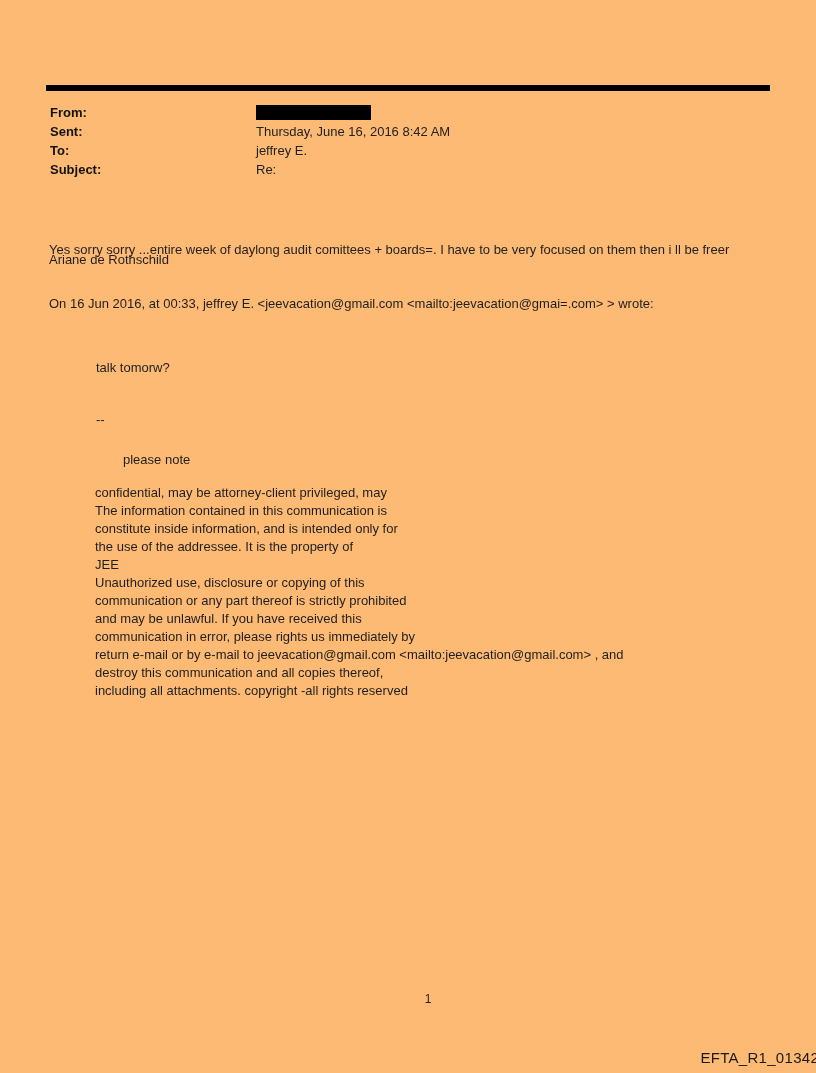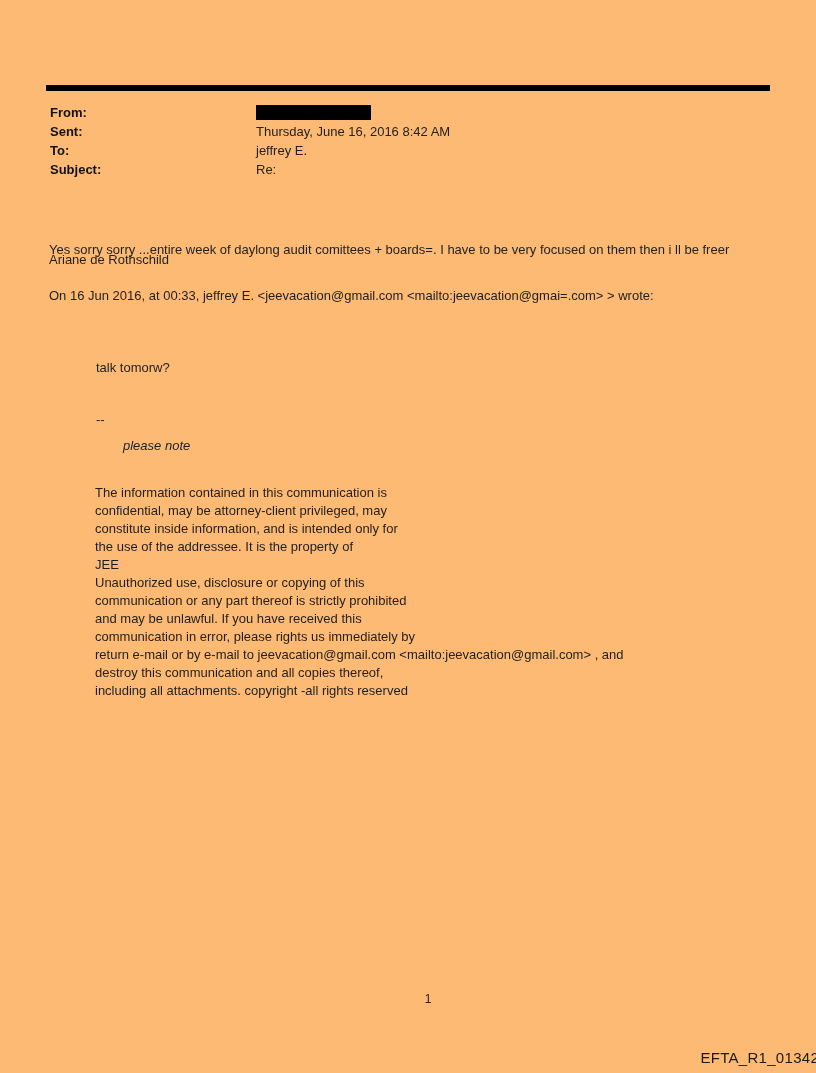--- a/index.html
+++ b/index.html
@@ -56,7 +56,7 @@
   }
   .reply-text        { left: 49px;  top: 215px; margin-top: 27px; }
   .signature         { left: 49px;  top: 252px; }
-  .quote-attribution { left: 49px;  top: 288px; text-align: center; }
+  .quote-attribution { left: 49px;  top: 296px; text-align: center; }
   .quoted-message    { left: 96px;  top: 360px; }
   .sig-separator     { left: 96px;  top: 412px; }
   .note-label        { left: 123px; top: 438px; font-style: italic; }

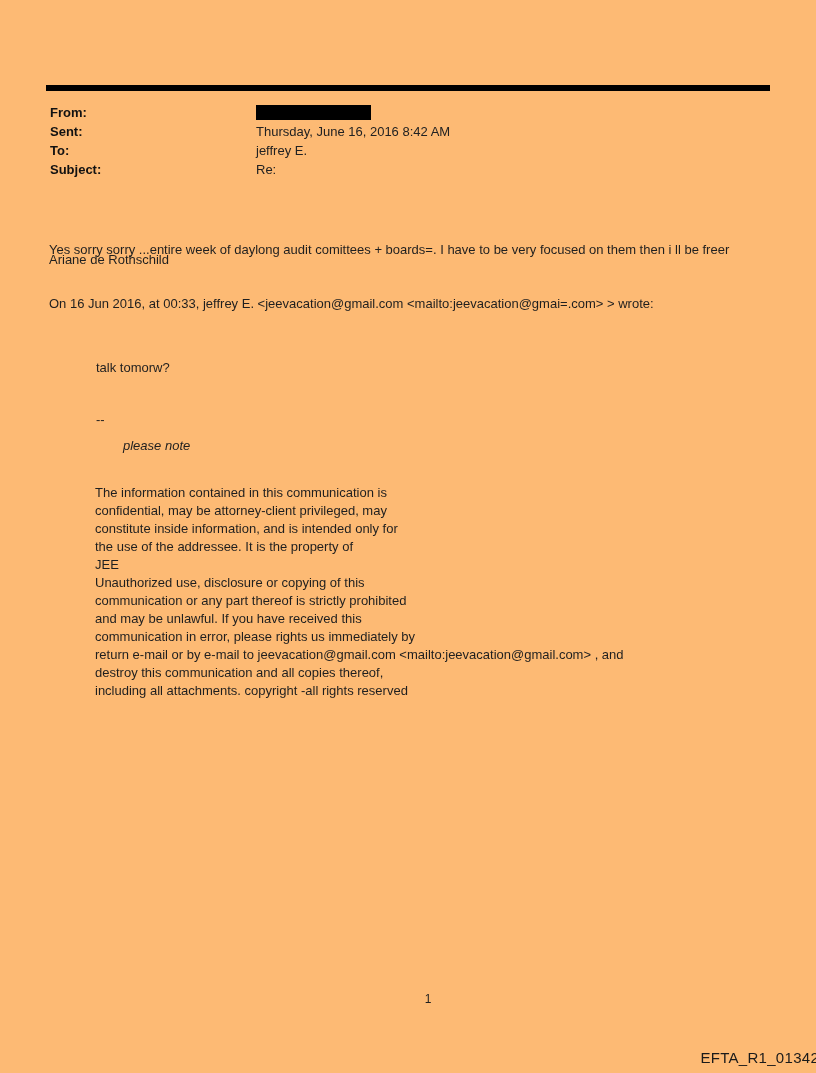--- a/index.html
+++ b/index.html
@@ -59,7 +59,7 @@
   .quote-attribution { left: 49px;  top: 296px; text-align: center; }
   .quoted-message    { left: 96px;  top: 360px; }
   .sig-separator     { left: 96px;  top: 412px; }
-  .note-label        { left: 123px; top: 438px; font-style: italic; }
+  .note-label        { left: 123px; top: 452px; }
   .disclaimer {
     position: absolute;
     left: 95px;

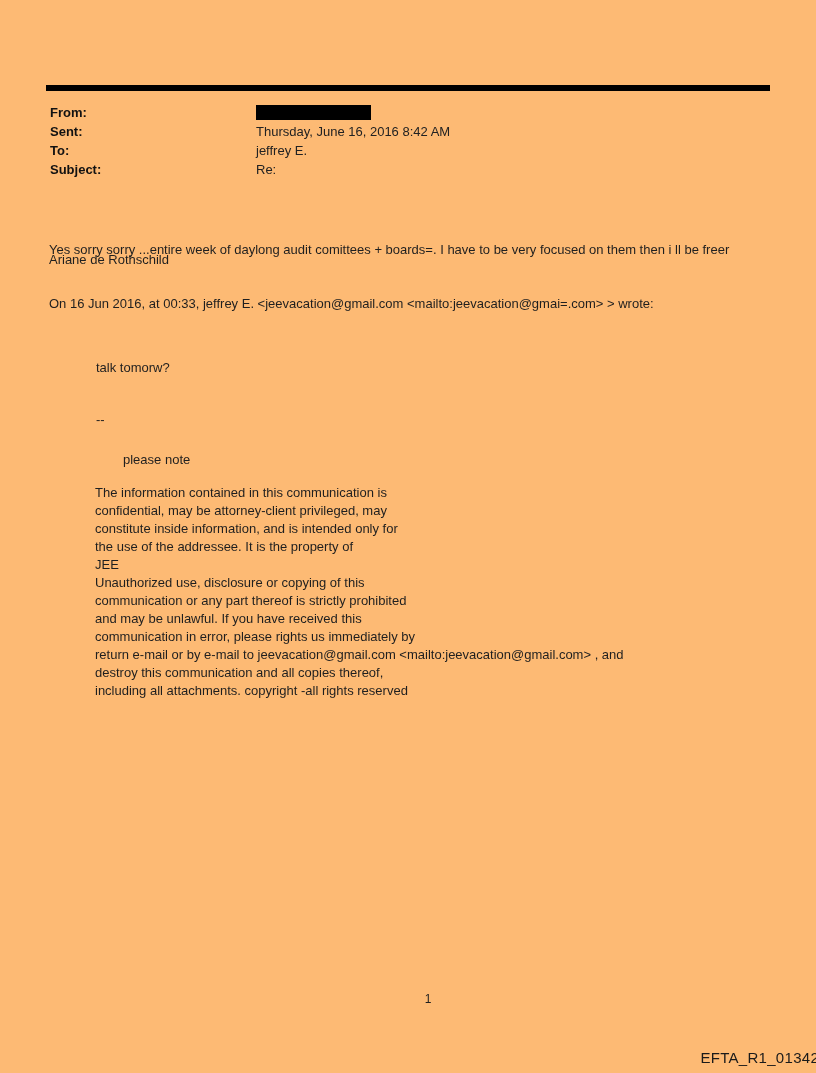--- a/index.html
+++ b/index.html
@@ -118,8 +118,8 @@
   <div class="bodyline note-label">please note</div>
 
   <div class="disclaimer">
+    <div>confidential, may be attorney-client privileged, may</div>
     <div>The information contained in this communication is</div>
-    <div>confidential, may be attorney-client privileged, may</div>
     <div>constitute inside information, and is intended only for</div>
     <div>the use of the addressee. It is the property of</div>
     <div>JEE</div>

